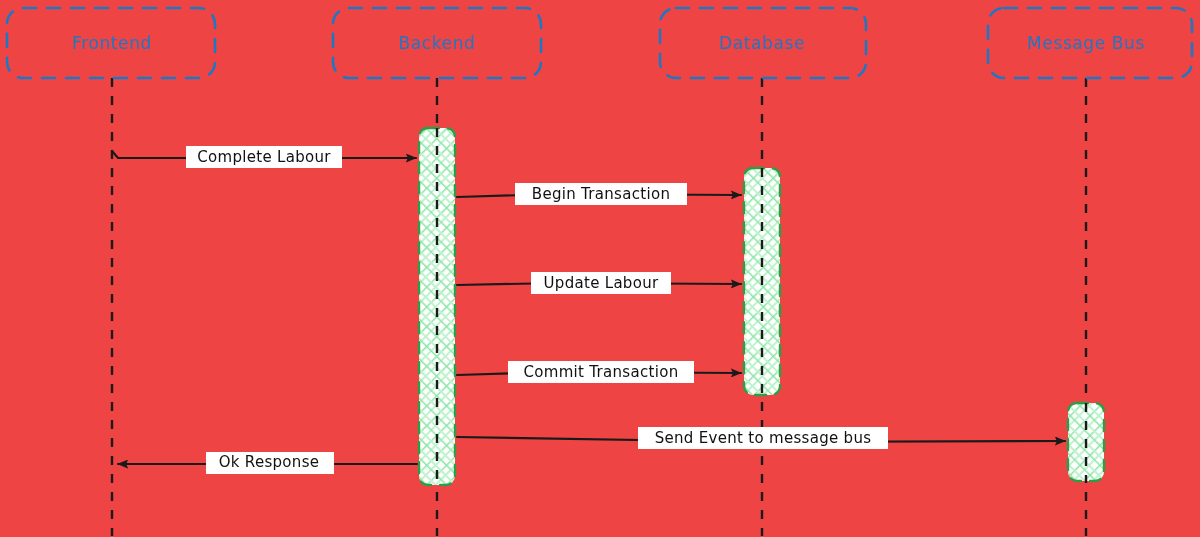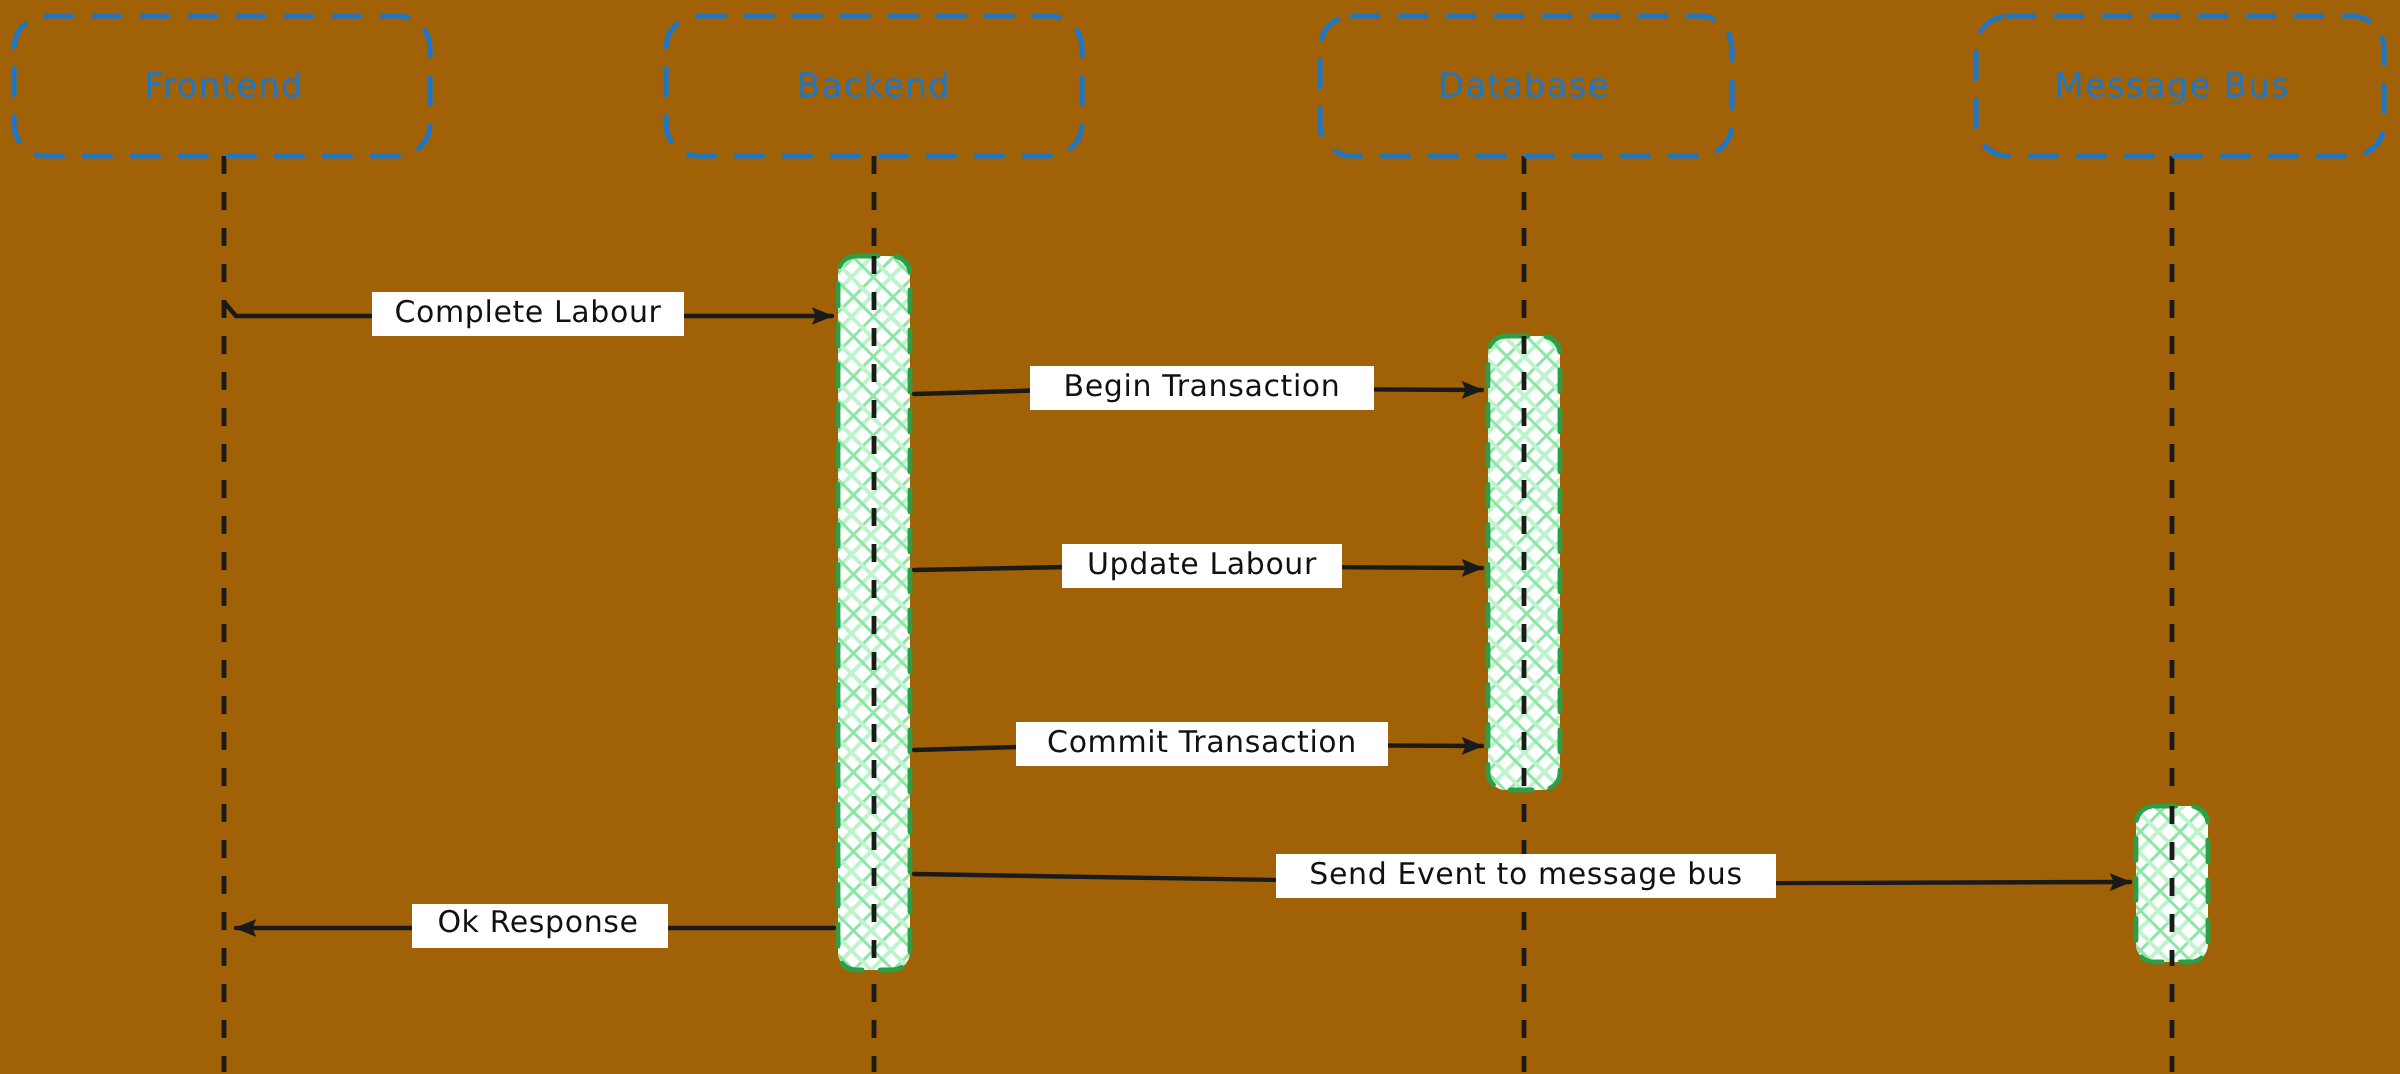--- a/index.html
+++ b/index.html
@@ -15,7 +15,7 @@
     position: relative;
     width: 1200px;
     height: 537px;
-    background: #a16207;
+    background: #ef4444;
     overflow: hidden;
   }
   svg.diagram-canvas {

